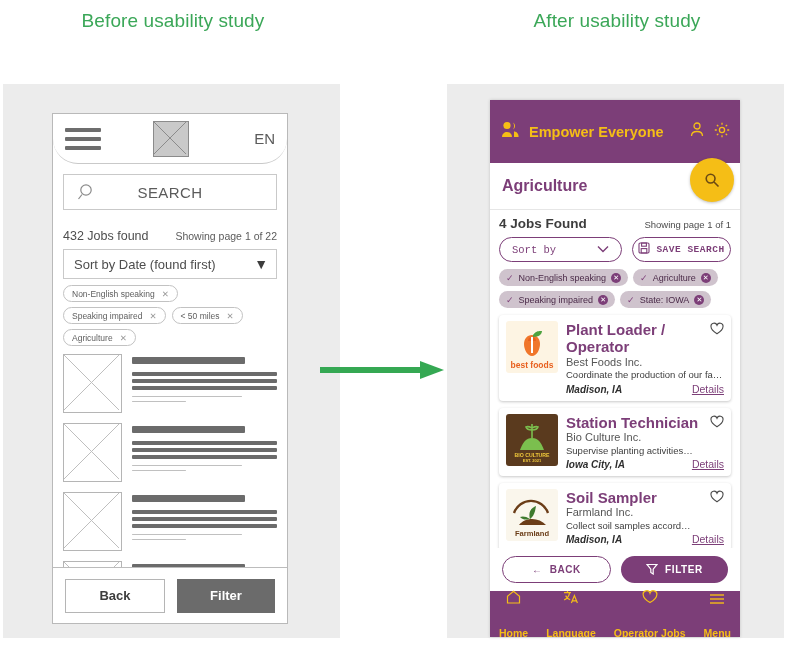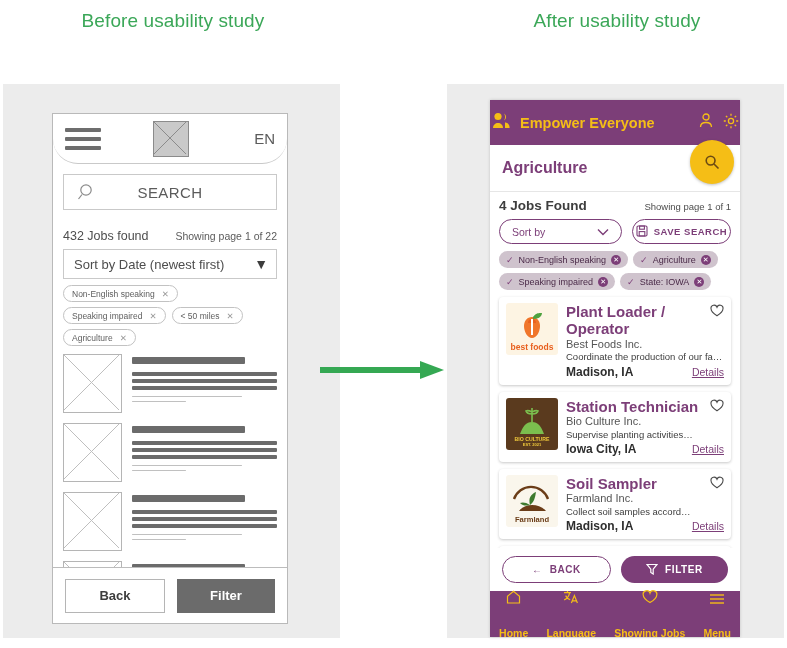--- a/index.html
+++ b/index.html
@@ -103,8 +103,8 @@
     box-shadow:0 0 3px rgba(0,0,0,.18);
   }
   .hd{
-    height:45px;background:#7C3E78;display:flex;align-items:center;
-    padding:0 1px;box-sizing:border-box;color:#F5BE16;
+    height:63px;background:#7C3E78;display:flex;align-items:center;
+    padding:0 10px;box-sizing:border-box;color:#F5BE16;
   }
   .hd .brand{font-size:14.5px;font-weight:bold;margin-left:7px;flex:1;}
   .hd .ic{margin-left:10px;}

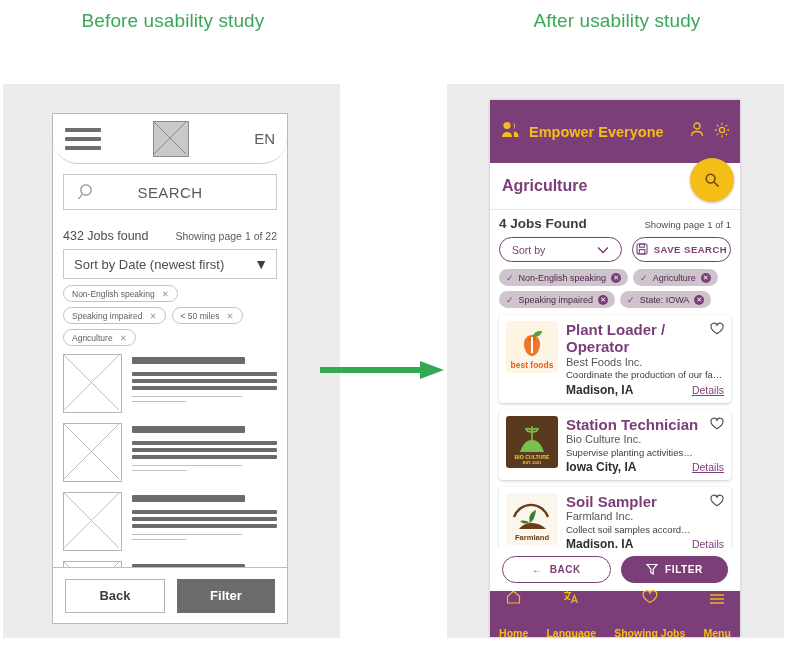--- a/index.html
+++ b/index.html
@@ -131,7 +131,7 @@
   .pill{
     flex:1;height:25px;border:1.3px solid #7C3E78;border-radius:13px;background:#fff;
     display:flex;align-items:center;justify-content:center;gap:6px;
-    font-size:10.5px;color:#7C3E78;box-sizing:border-box;
+    font-size:10.5px;color:#7C3E78;box-sizing:border-box;font-family:Liberation Mono, monospace;
   }
   .pill.sort{justify-content:space-between;padding:0 12px;}
   .pill.save{font-weight:bold;letter-spacing:.5px;font-size:9.5px;}

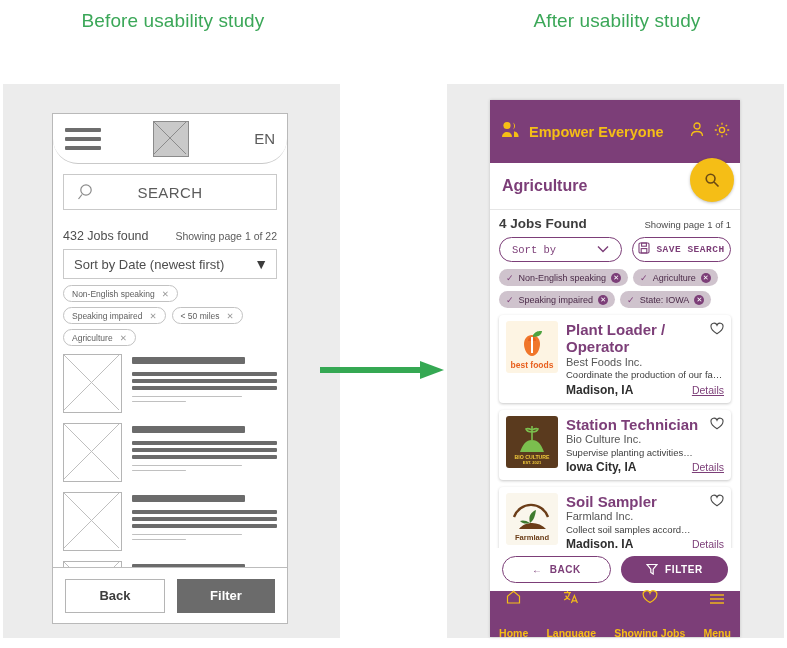--- a/index.html
+++ b/index.html
@@ -229,7 +229,7 @@
   </div>
 
   <div class="wf-sort">
-    <span>Sort by Date (newest first)</span>
+    <span>Sort by Date (found first)</span>
     <span class="wf-caret">▼</span>
   </div>
 

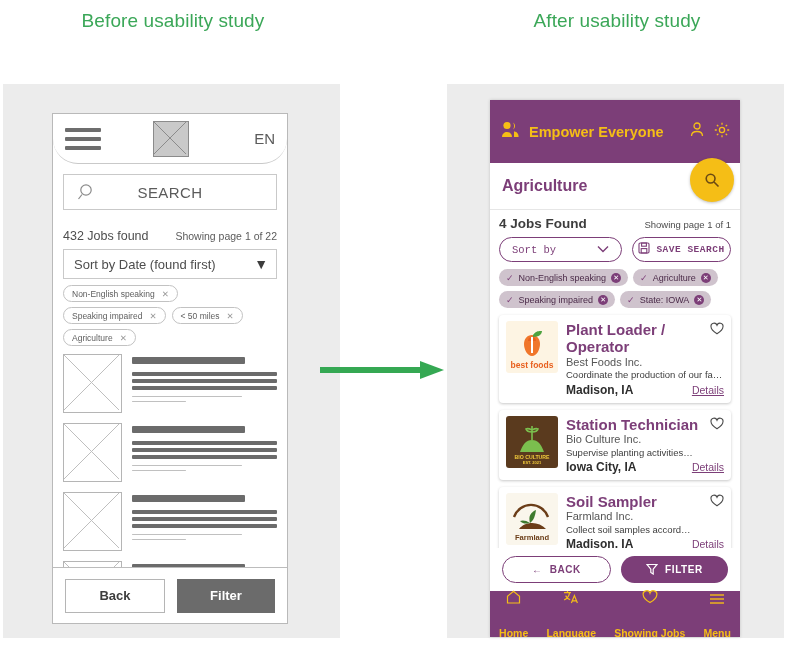--- a/index.html
+++ b/index.html
@@ -159,7 +159,7 @@
   .co{font-size:11px;color:#555;line-height:1.25;}
   .ds{font-size:9.5px;color:#3d3d3d;line-height:1.3;white-space:nowrap;overflow:hidden;text-overflow:ellipsis;}
   .locrow{display:flex;justify-content:space-between;align-items:baseline;margin-top:1px;}
-  .loc{font-size:12px;font-weight:bold;color:#2e2e2e;}
+  .loc{font-size:10px;font-weight:bold;color:#2e2e2e;font-style:italic;}
   .det{font-size:10.5px;color:#7C3E78;text-decoration:underline;}
   .heart{position:absolute;right:7px;top:6px;}
 

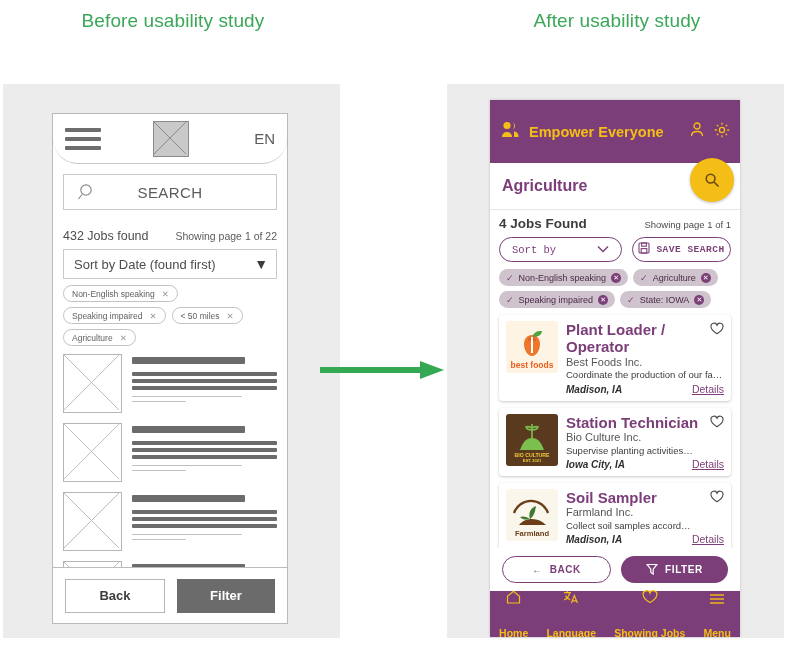--- a/index.html
+++ b/index.html
@@ -545,7 +545,7 @@
             <path d="M8 12.6S1.2 8.7 1.2 4.8A3.5 3.5 0 0 1 8 3.2 3.5 3.5 0 0 1 14.8 4.8c0 3.9-6.8 7.8-6.8 7.8z"></path>
           </svg>
       </span>
-      <span class="nav-lbl">Showing Jobs</span>
+      <span class="nav-lbl">Operator Jobs</span>
     </div>
     <div class="nav-it">
       <span>

